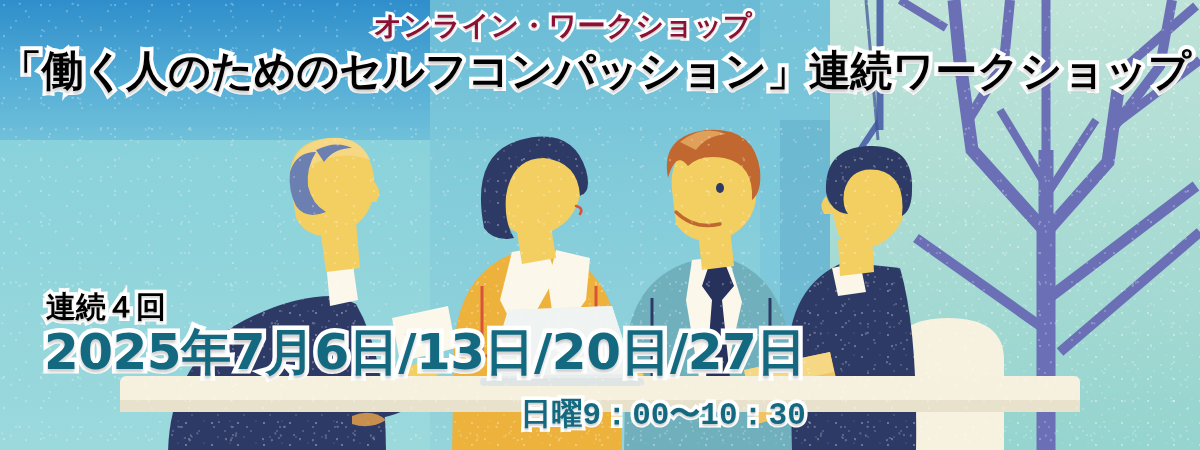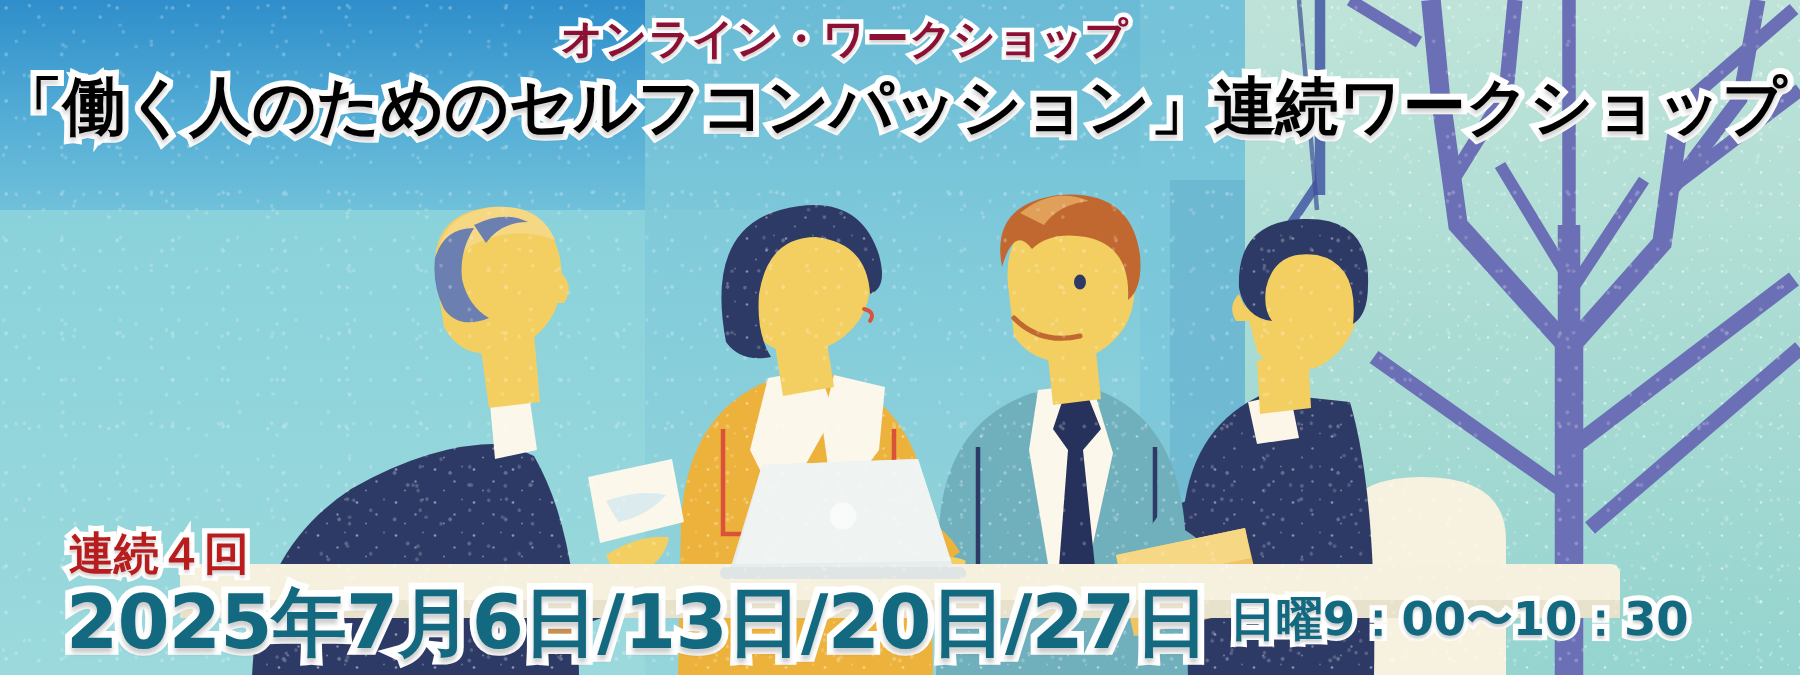--- a/index.html
+++ b/index.html
@@ -108,7 +108,7 @@
   }
   .sessions{
     font-size:30px; font-weight:700;
-    color:#b91c1c;
+    color:#000000;
     -webkit-text-stroke:7px #ffffff;
     paint-order:stroke fill;
     text-shadow:0 2px 2px rgba(0,0,0,.18);

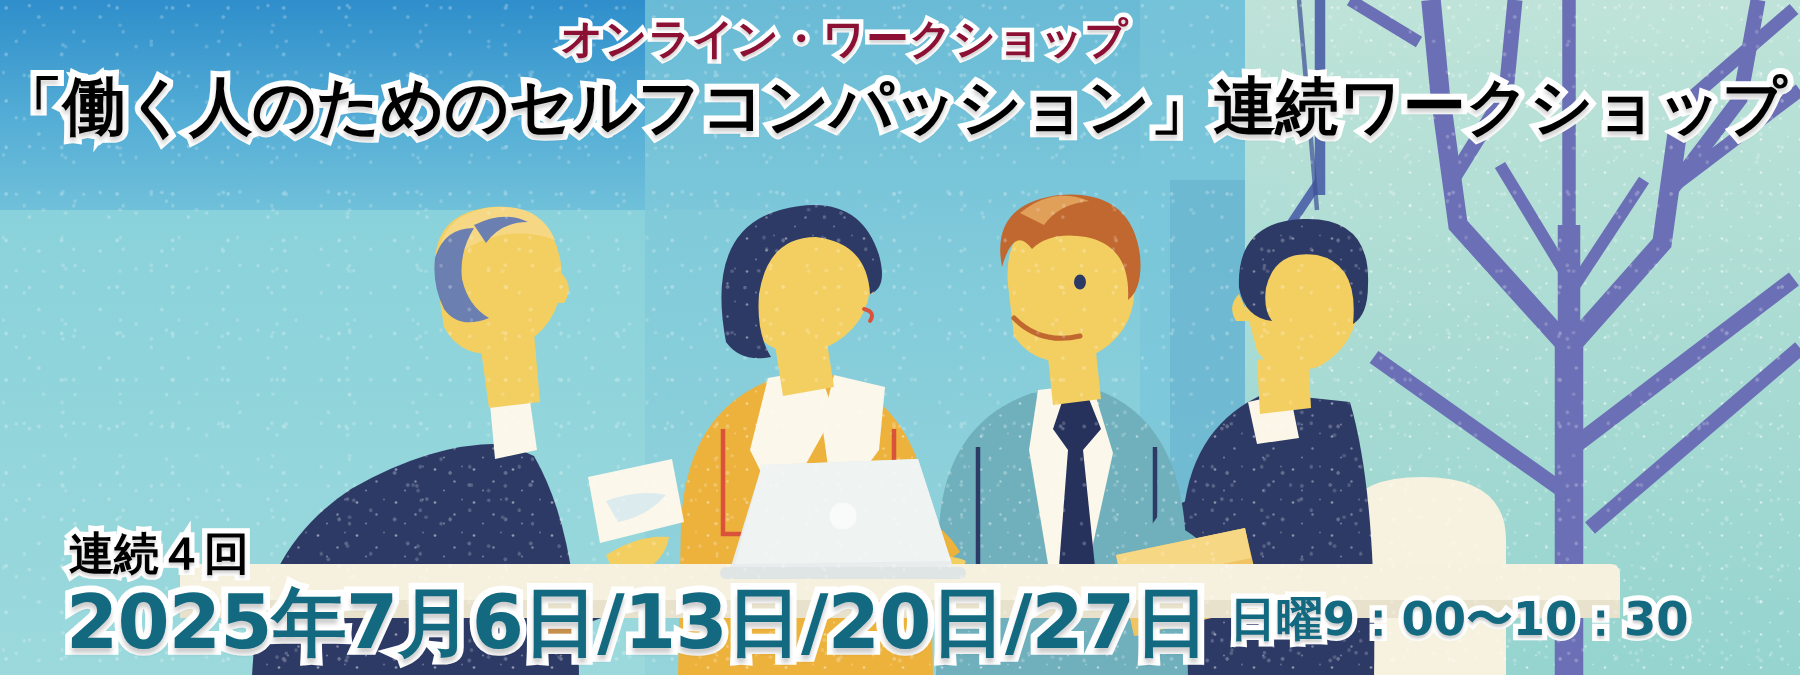--- a/index.html
+++ b/index.html
@@ -116,7 +116,7 @@
     margin:0 0 2px 2px;
   }
   .daterow{
-    display:flex; align-items:center; gap:14px;
+    display:flex; align-items:flex-end; gap:14px;flex-direction:column;
   }
   .dates{
     font-size:50px; font-weight:700; letter-spacing:-.01em;

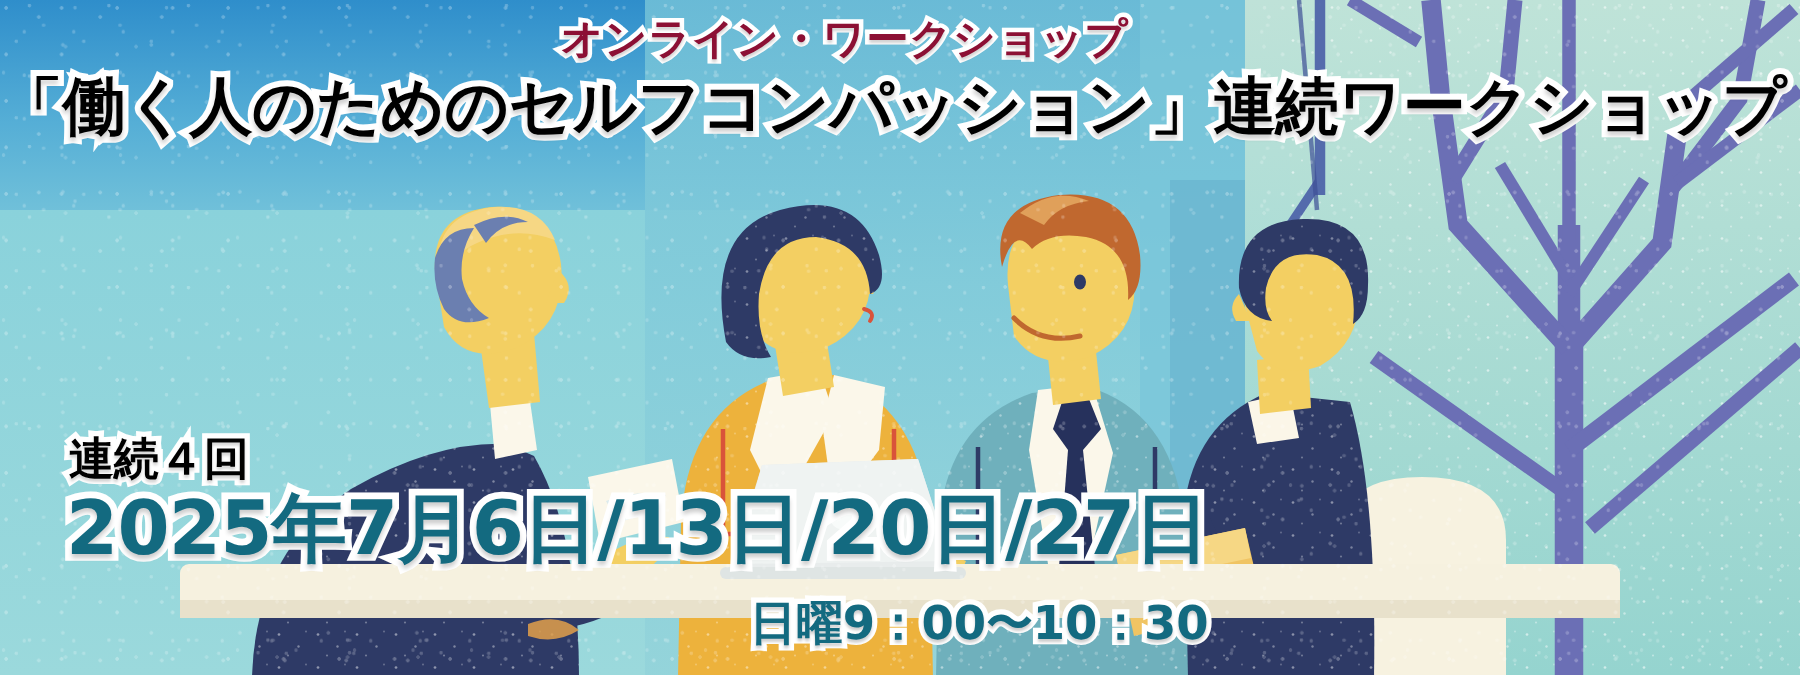--- a/index.html
+++ b/index.html
@@ -136,6 +136,7 @@
     line-height:1.5;
     white-space:nowrap;
     padding-bottom:3px;
+    font-family:Liberation Mono, monospace;
   }
 </style>
 </head>

